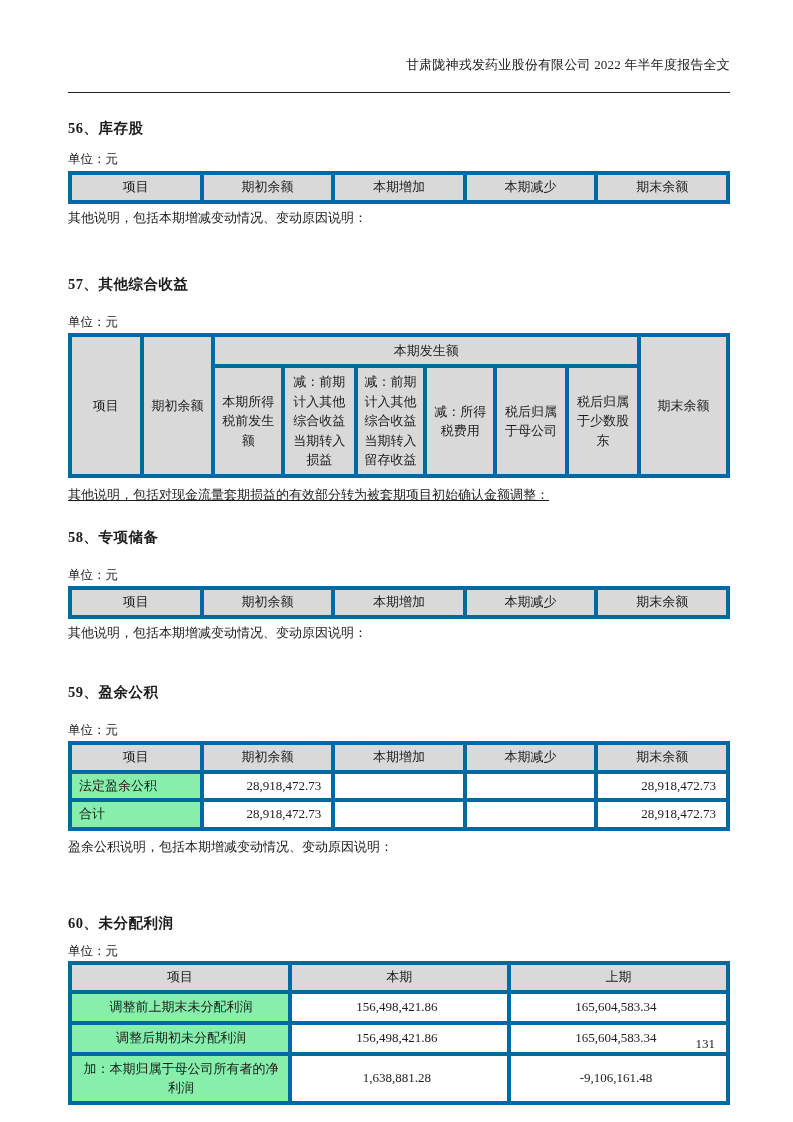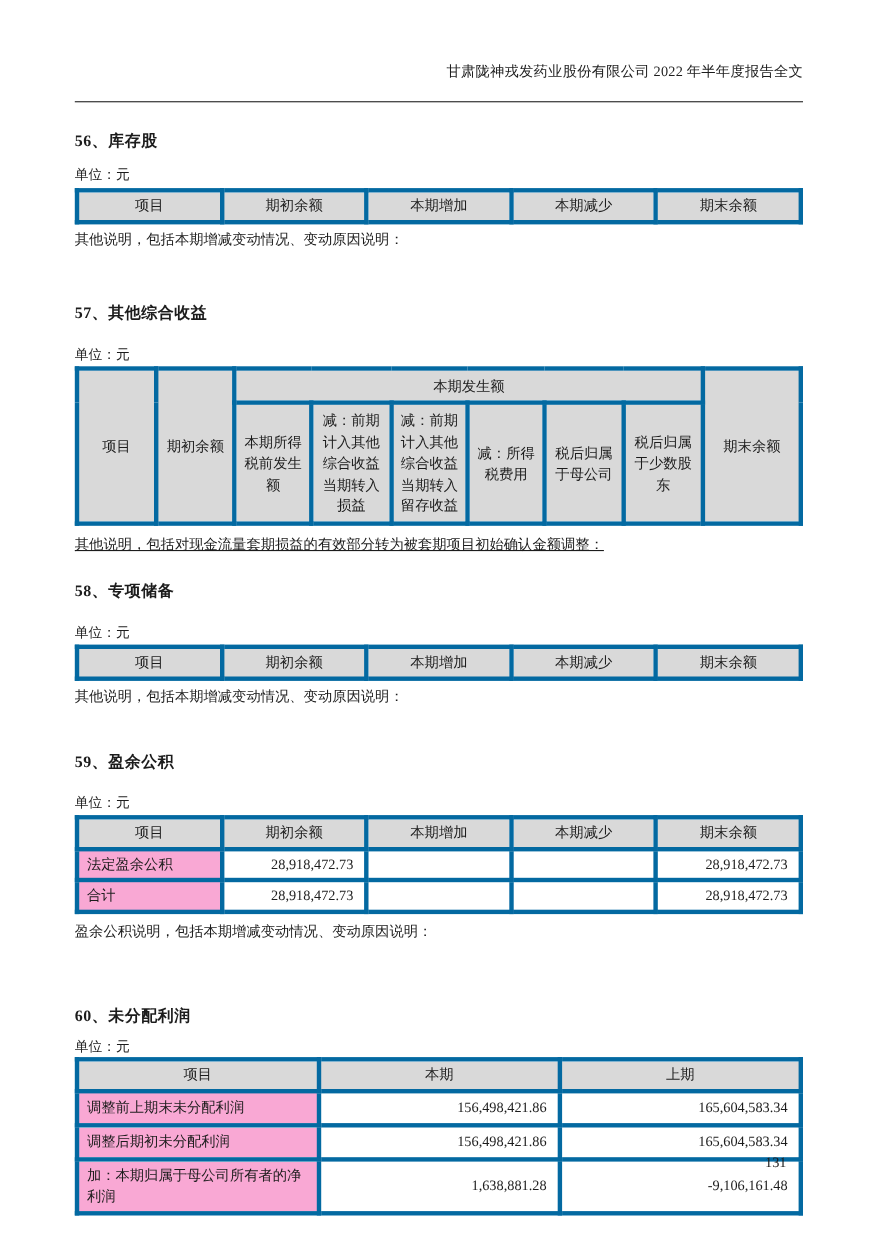--- a/index.html
+++ b/index.html
@@ -36,7 +36,7 @@
     overflow: hidden;
   }
   th { background: #d9d9d9; text-align: center; }
-  td.item { background: #f9a8d4; text-align: left; padding-left: 7px; }
+  td.item { background: #86efac; text-align: left; padding-left: 7px; }
   td.num { text-align: right; padding-right: 10px; }
   td.empty { background: #fff; }
 

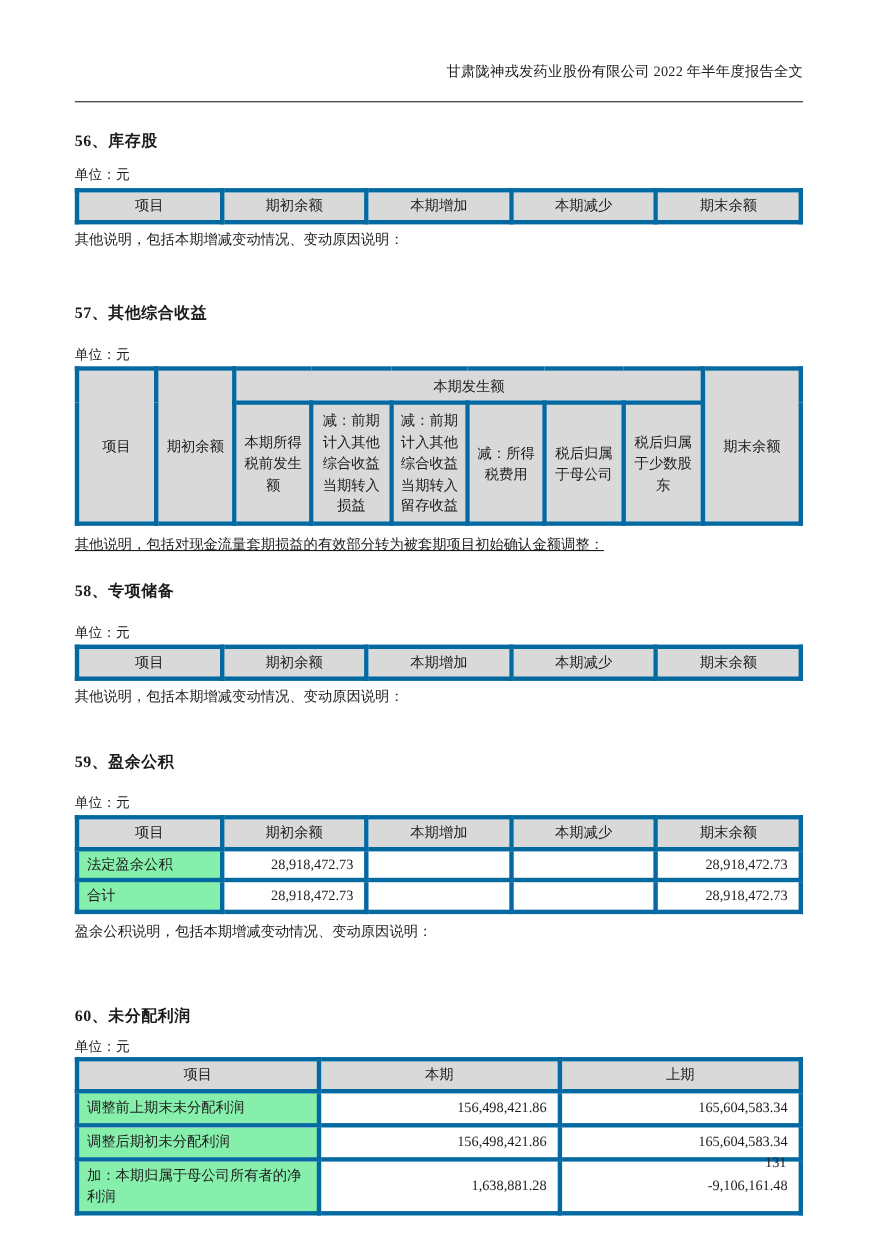--- a/index.html
+++ b/index.html
@@ -65,7 +65,7 @@
   .t60-title { margin-top: 58px; }
   .t60-unit  { margin-top: 10px; }
   .t60-table { margin-top: 1px; }
-  .t60-table td { padding-top: 4px; padding-bottom: 4px; }
+  .t60-table td { padding-top: 4px; padding-bottom: 4px; text-align: center; }
 
   .page-number {
     position: absolute;

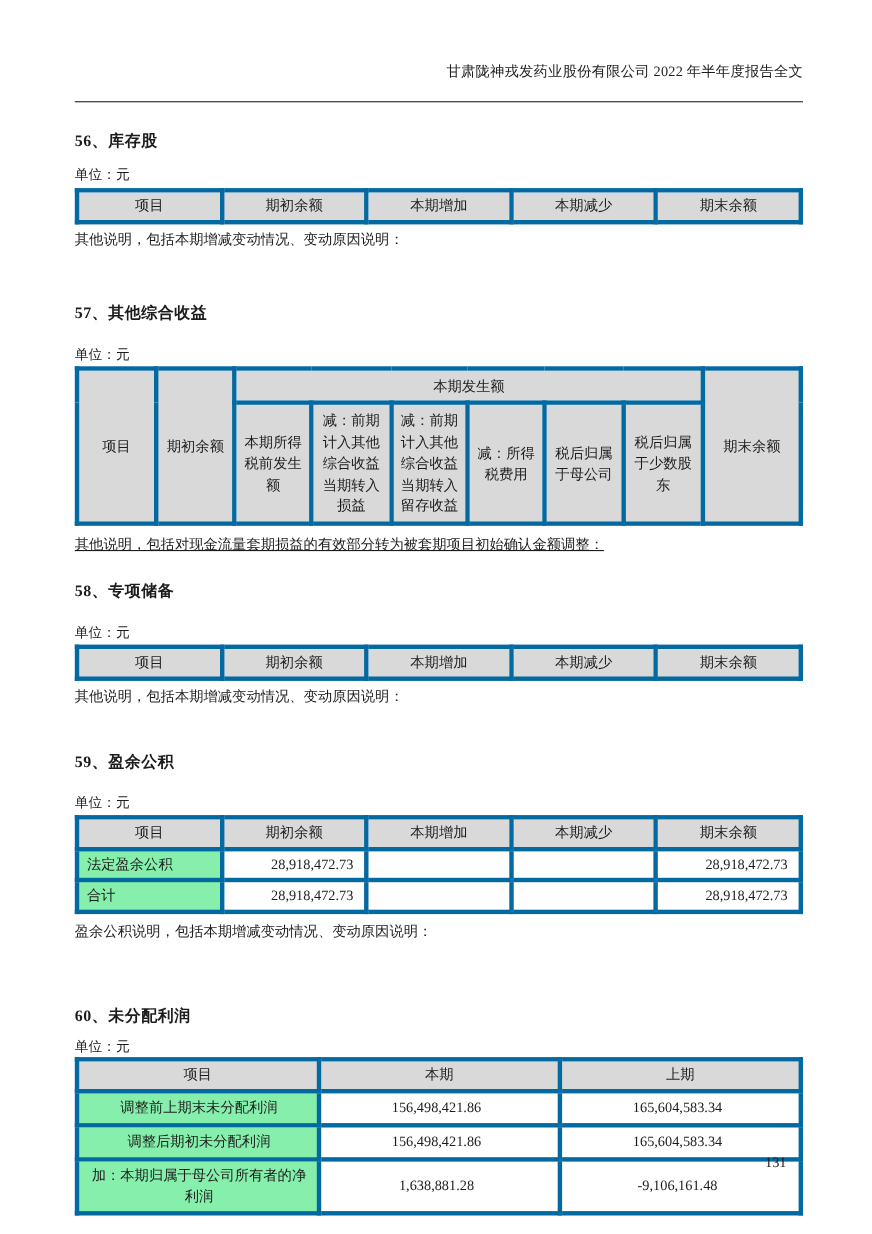--- a/index.html
+++ b/index.html
@@ -72,7 +72,6 @@
     top: 1036px;
     right: 78px;
     font-size: 13px;
-    margin-top: 13px;
   }
 </style>
 </head>

